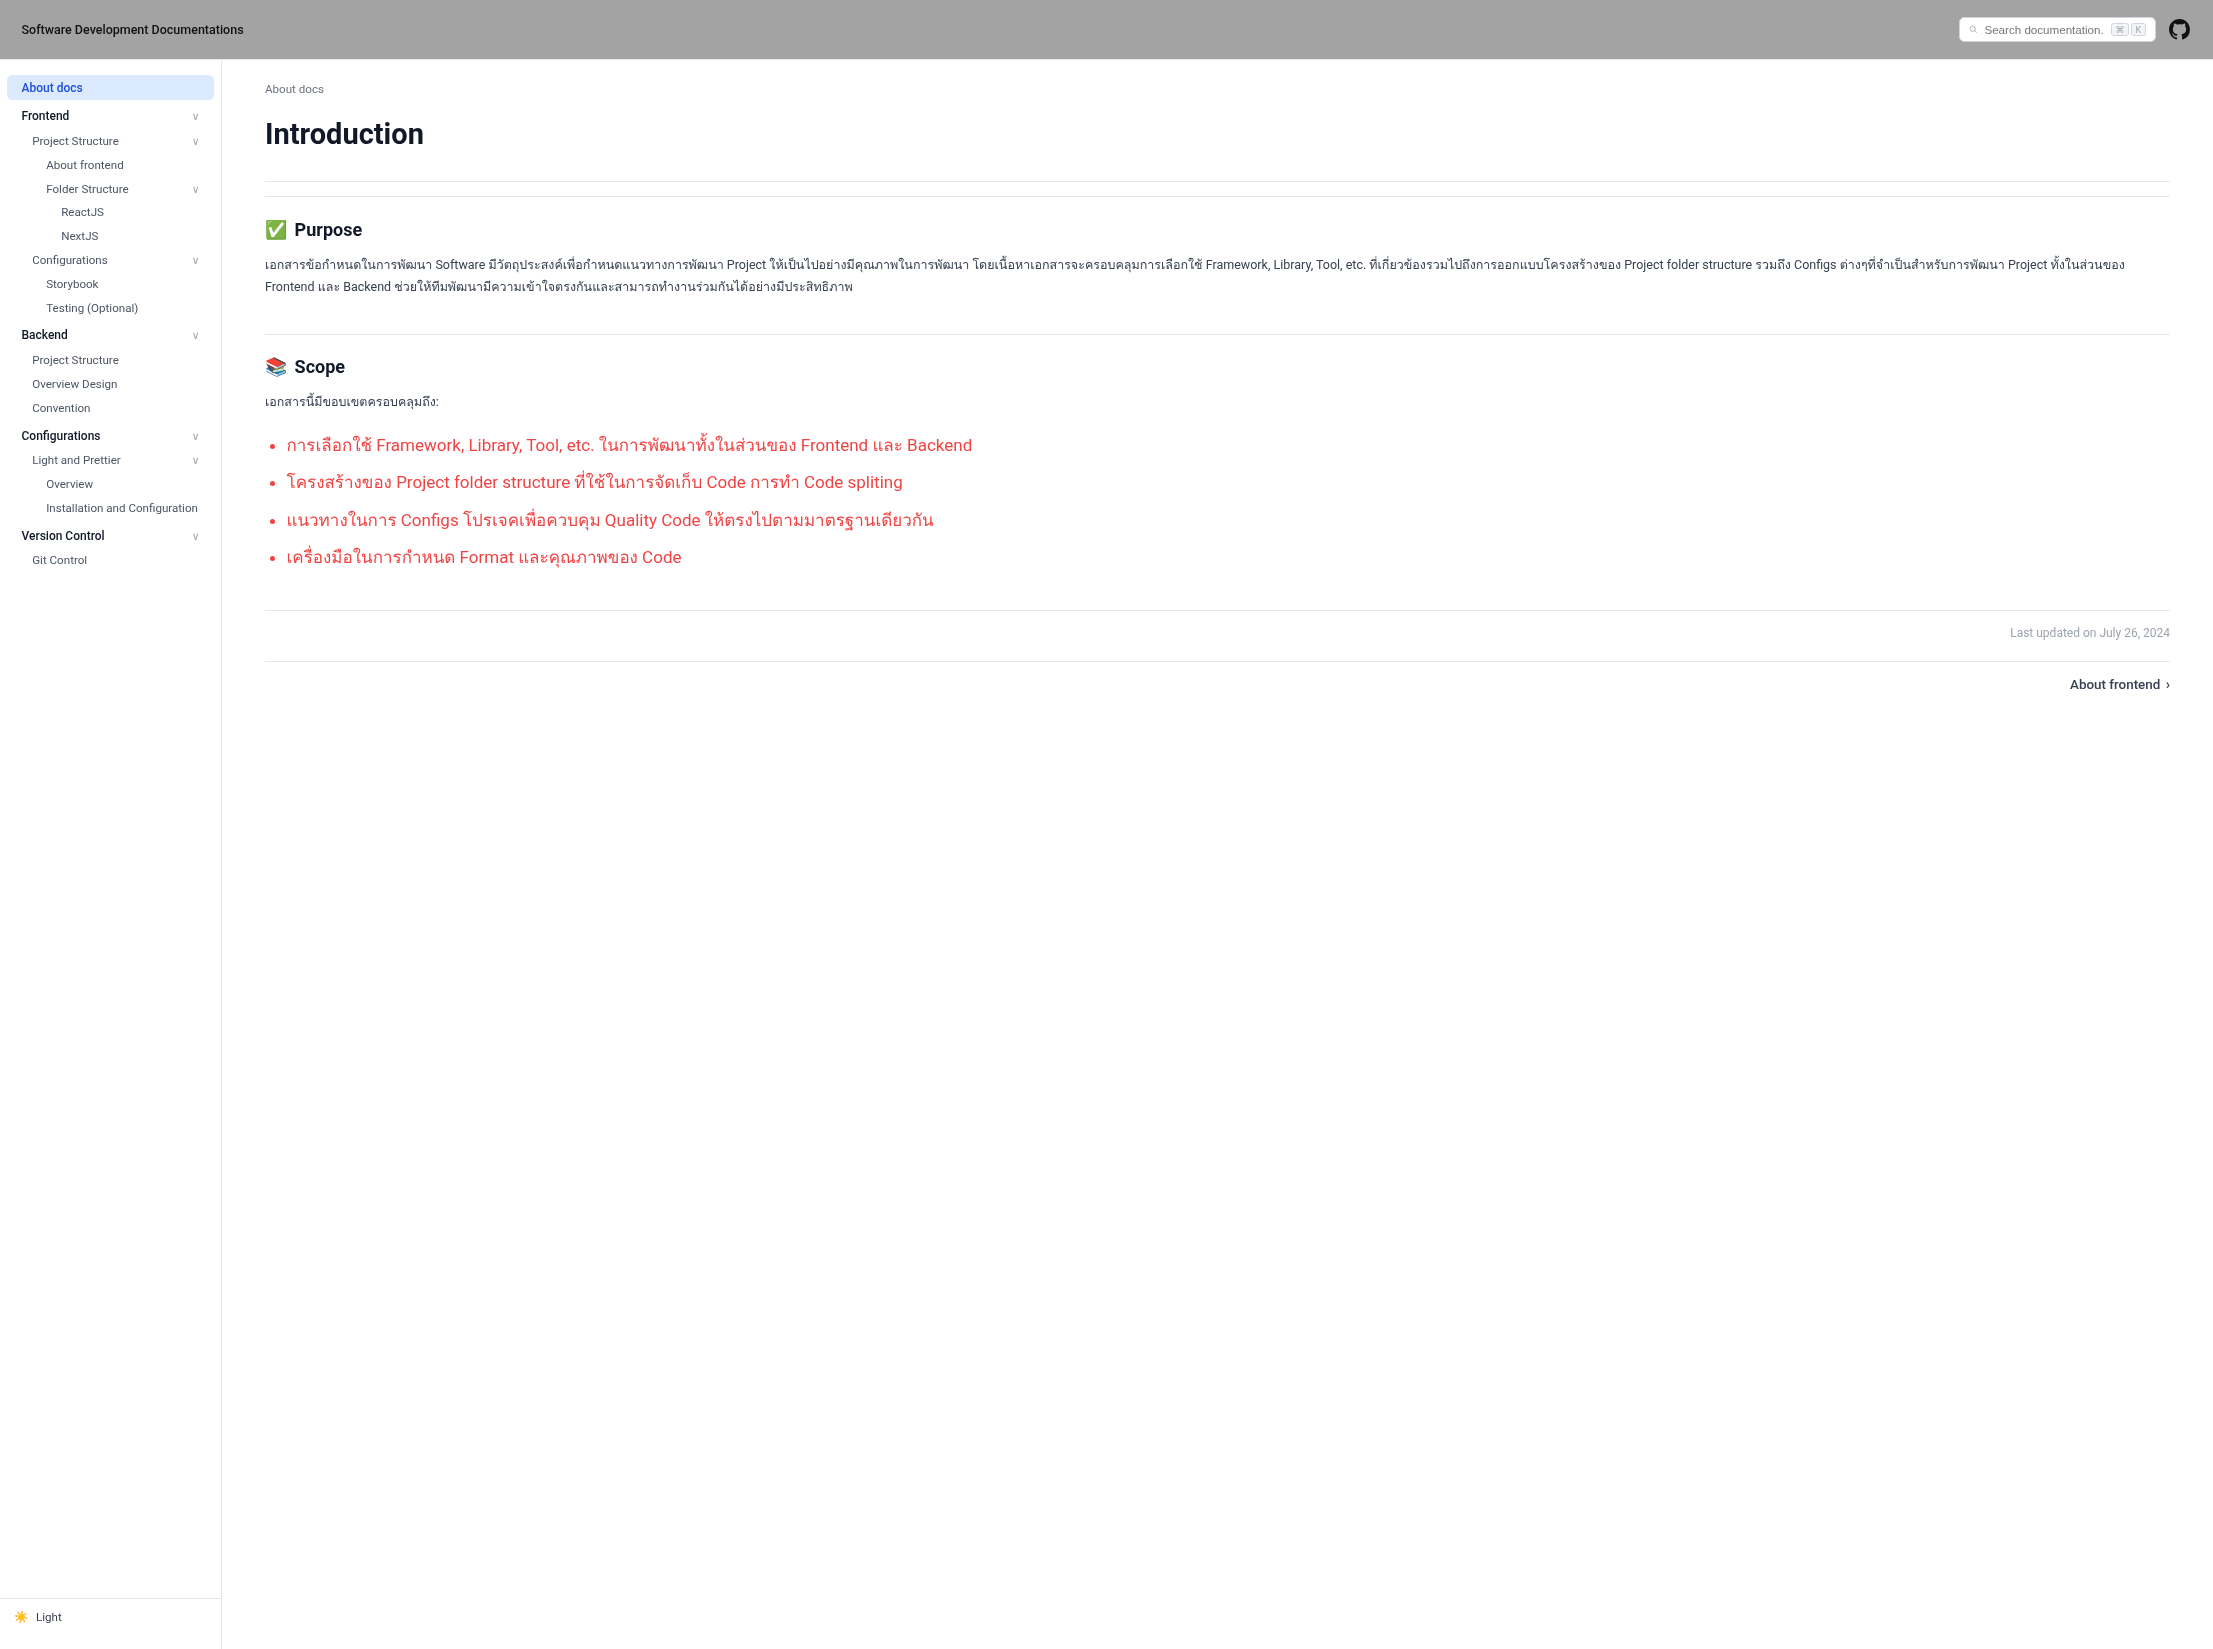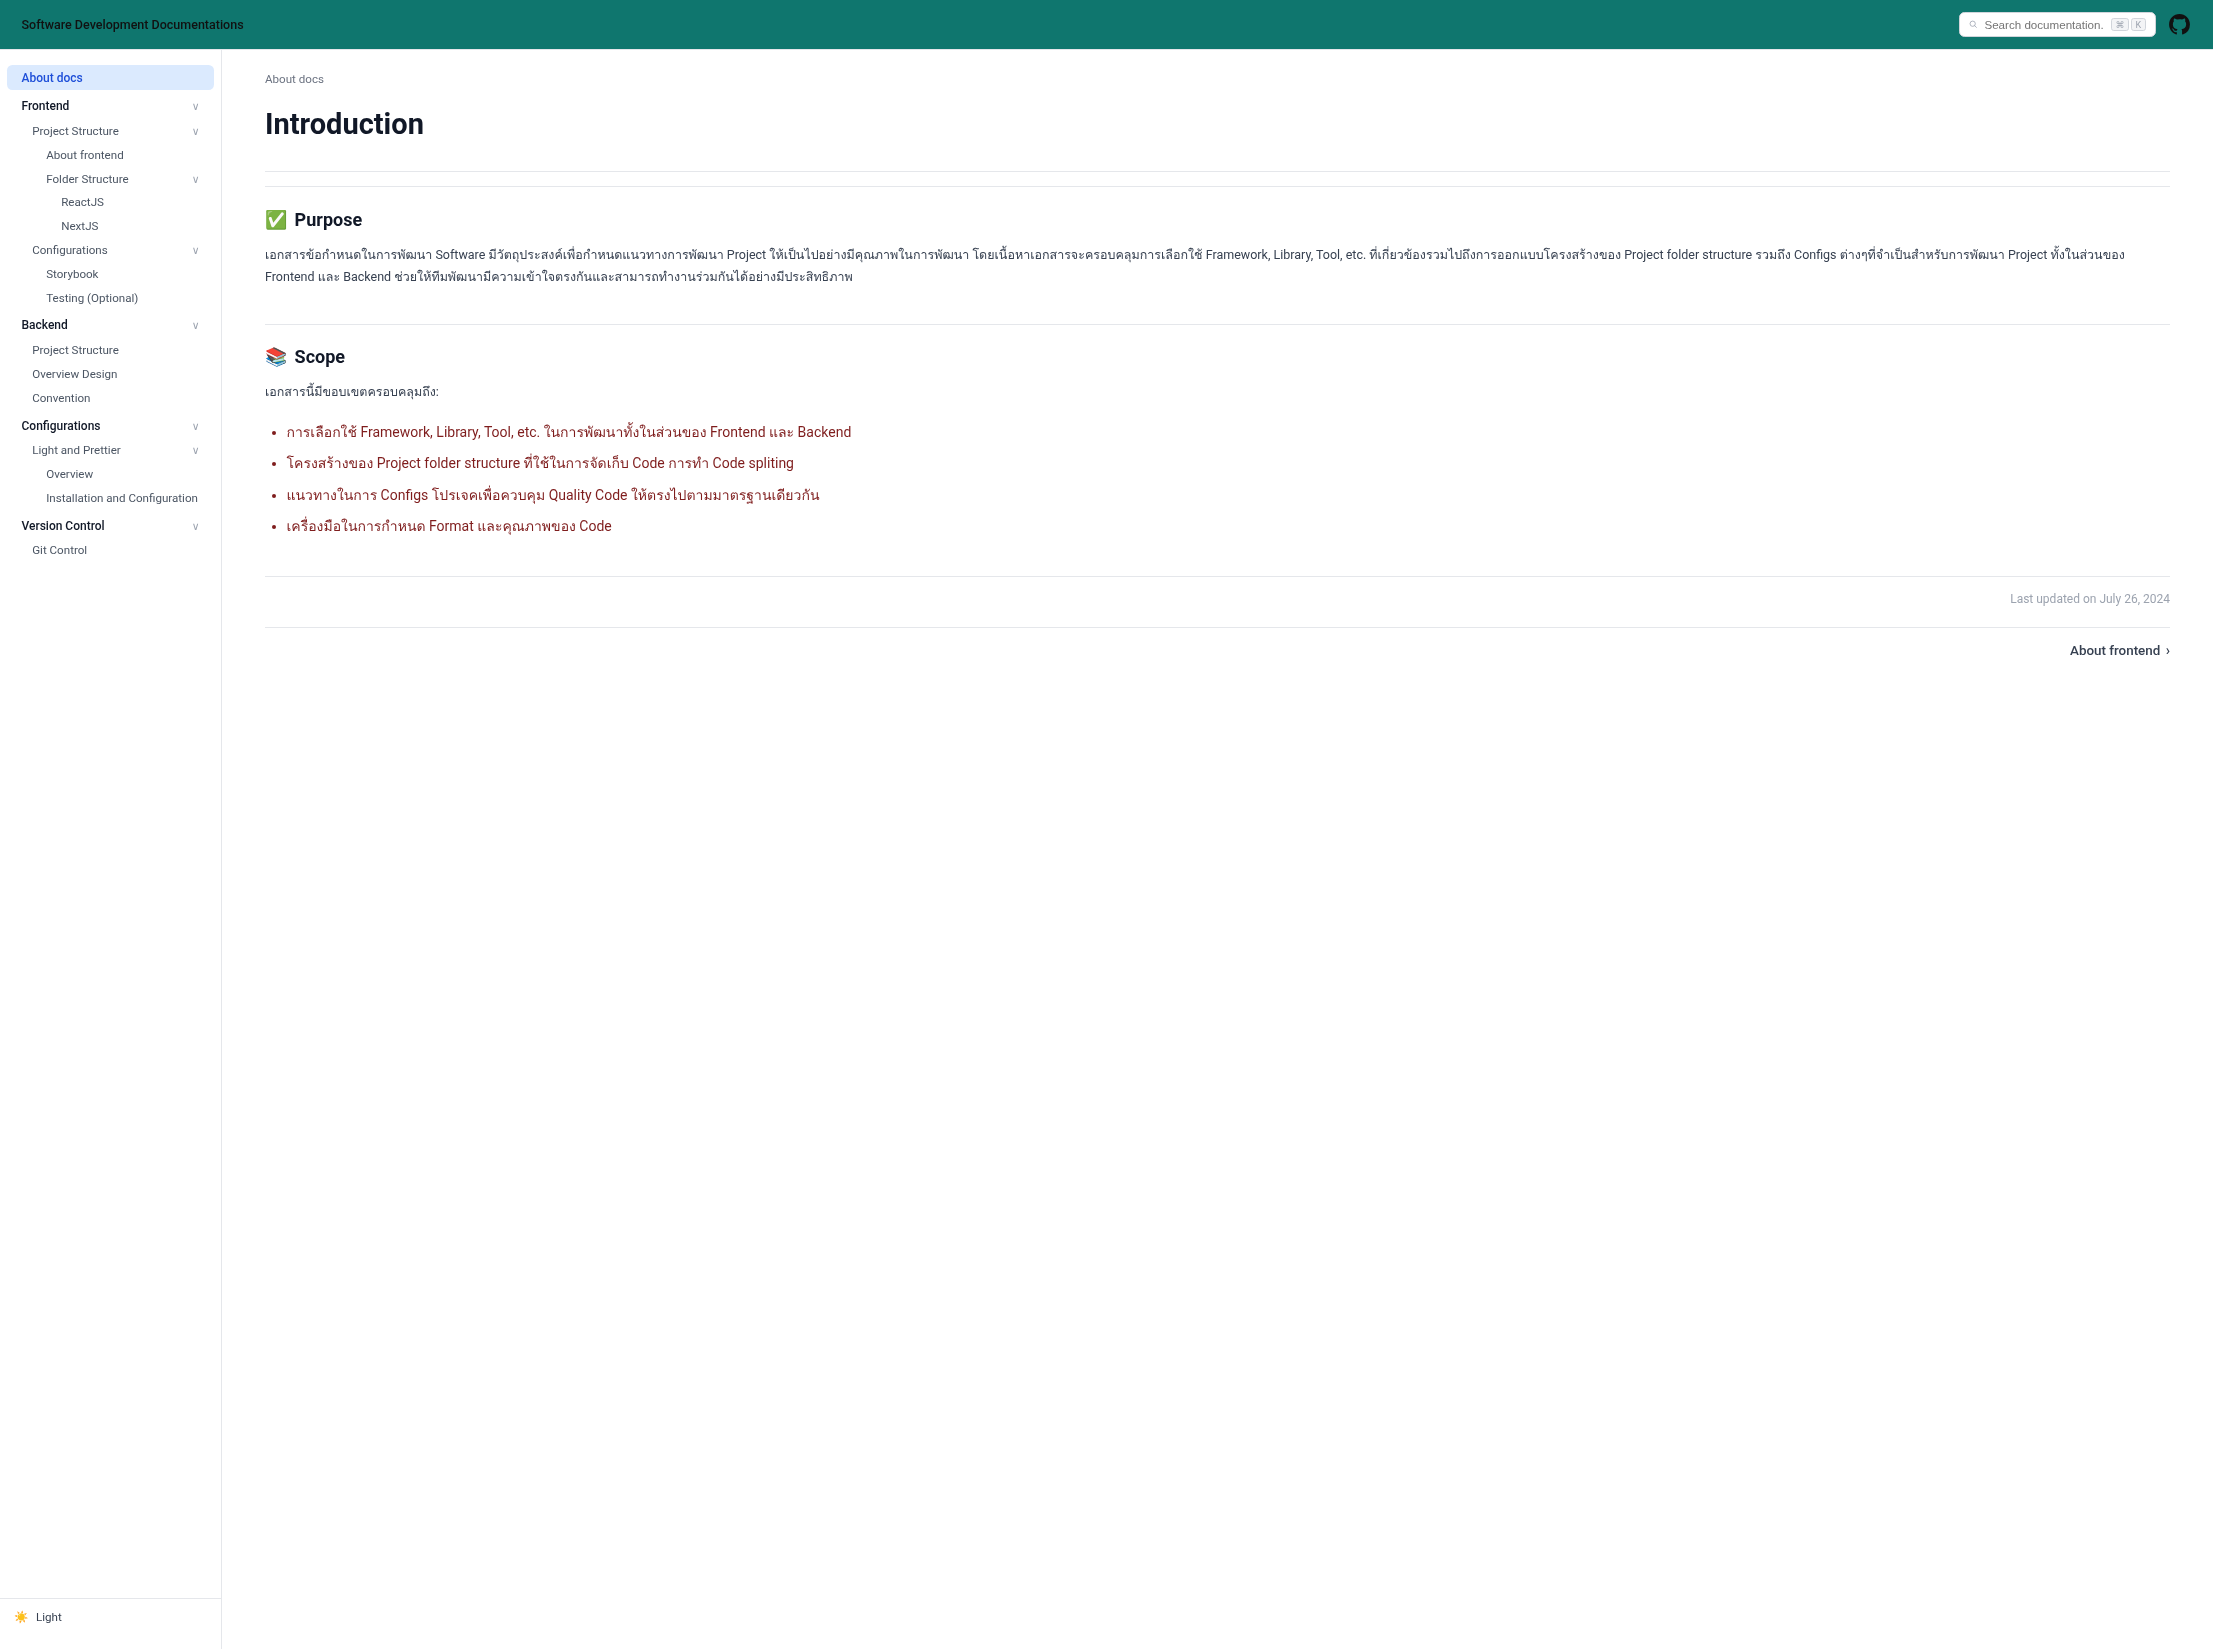--- a/index.html
+++ b/index.html
@@ -18,9 +18,9 @@
       align-items: center;
       justify-content: space-between;
       padding: 0 21.5px;
-      height: 50px;
+      height: 60px;
       border-bottom: 0.9px solid #e5e7eb;
-      background: #0f766e;
+      background: #a3a3a3;
       flex-shrink: 0;
     }
     .app-title {

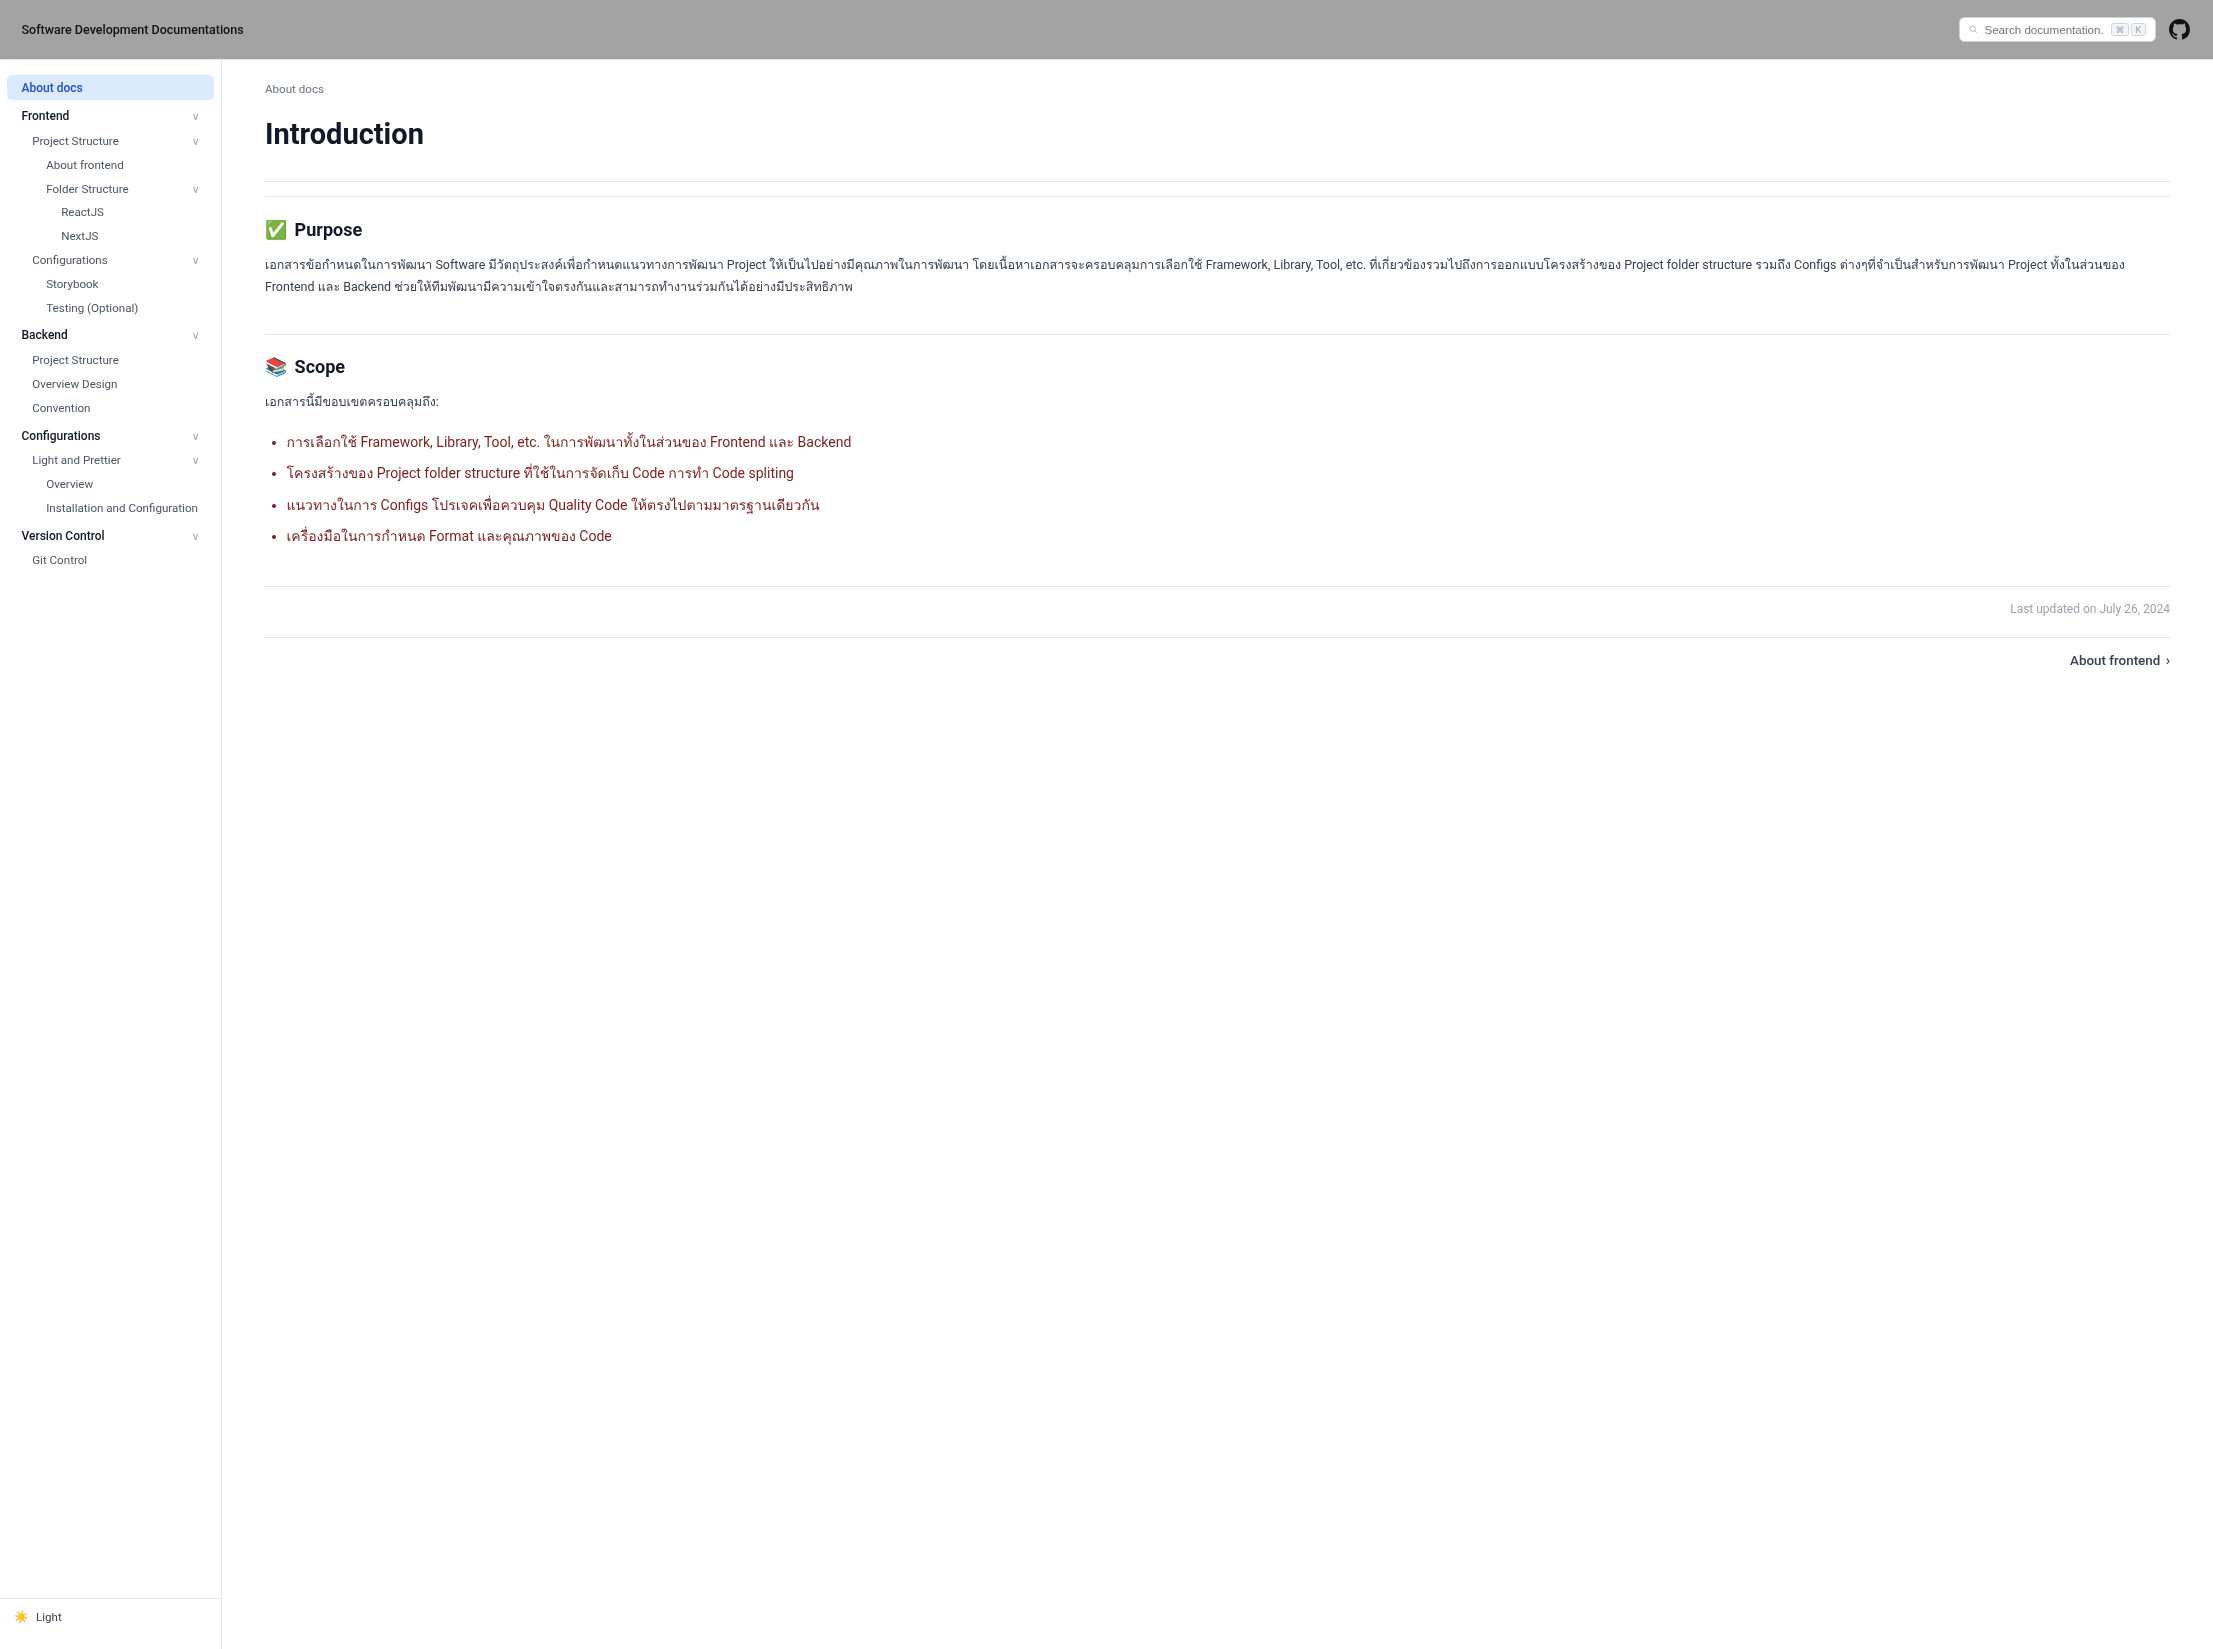--- a/index.html
+++ b/index.html
@@ -192,8 +192,8 @@
       list-style: disc;
       padding-left: 21.5px;
       line-height: 2;
-      font-size: 14px;
-      color: #7f1d1d;
+      font-size: 17px;
+      color: #ef4444;
     }
     .bullet-list li { margin-bottom: 3.6px; }
     .last-updated {

